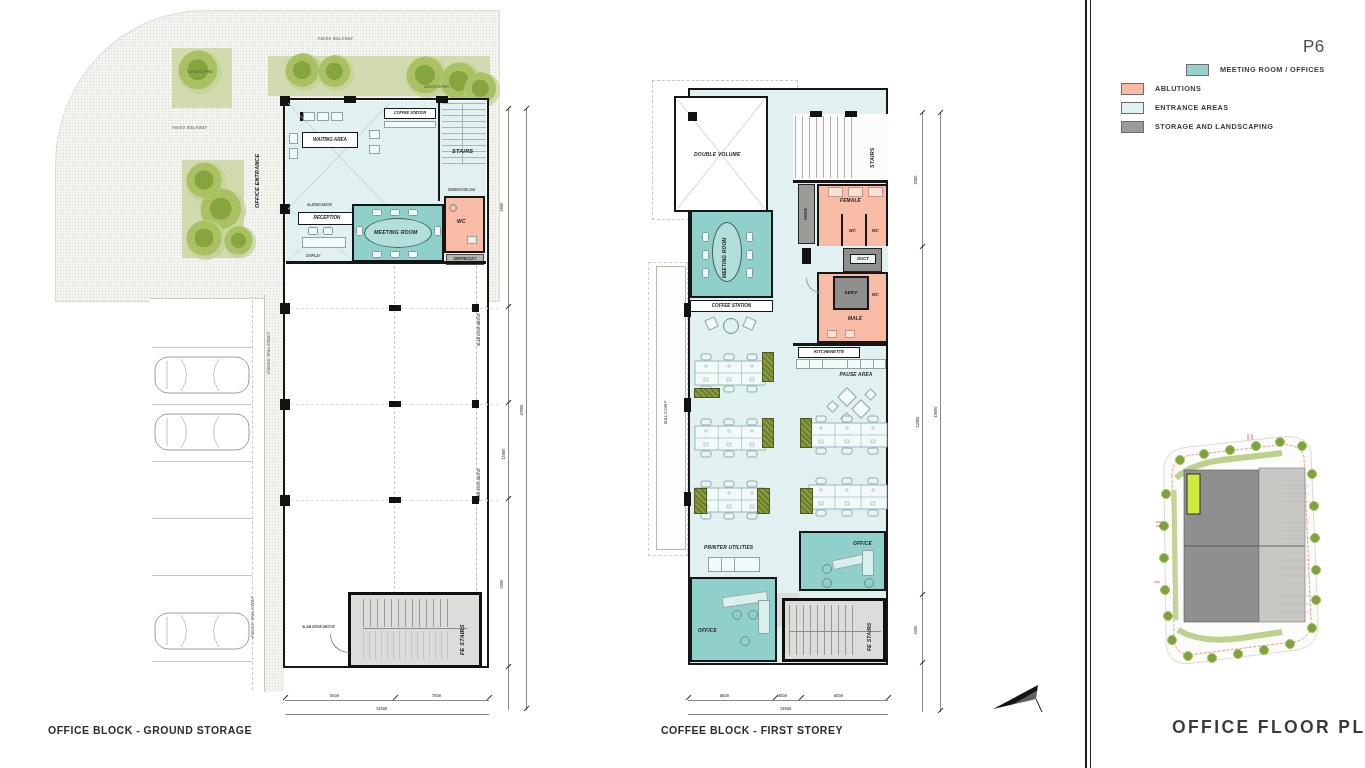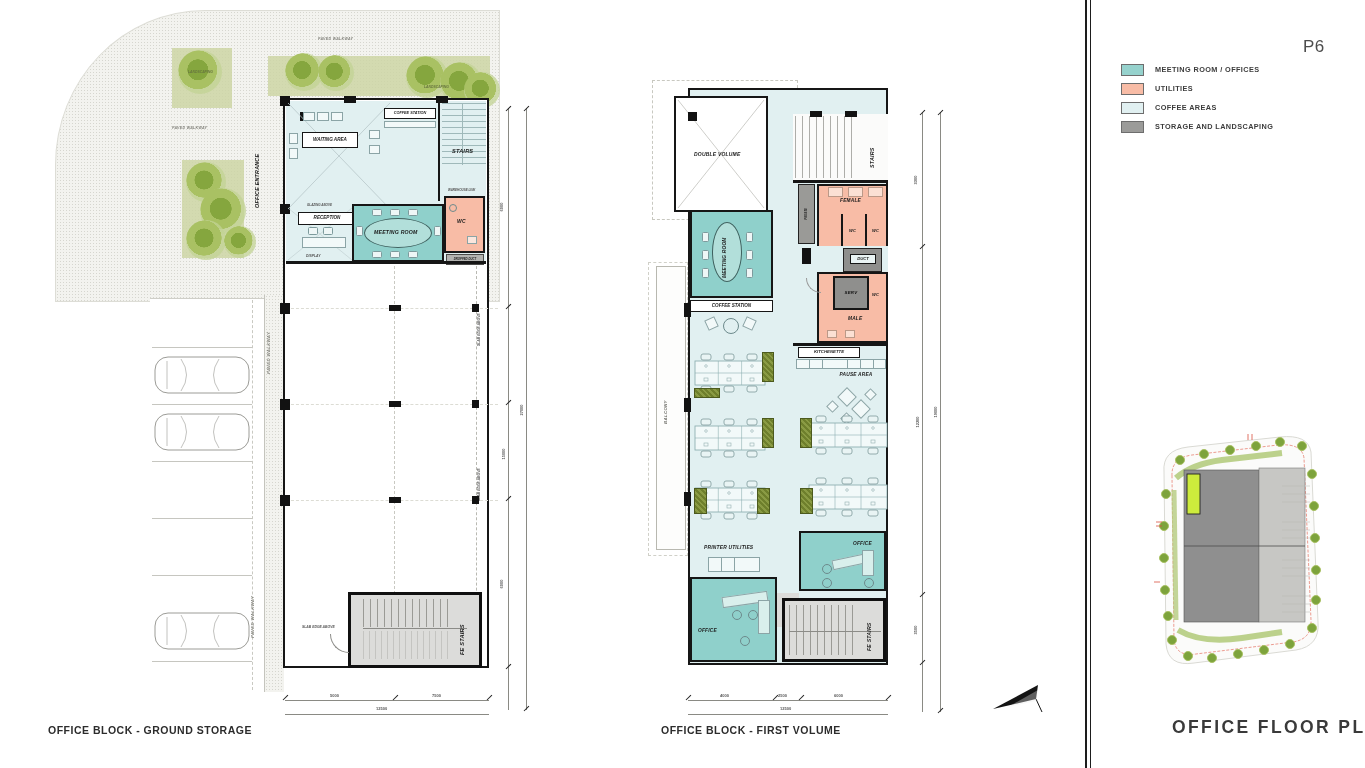--- a/index.html
+++ b/index.html
@@ -481,7 +481,7 @@
   <div class="abs pagenum" style="left:1303px;top:38px">P6</div>
 
   <div>
-    <div class="legend-row" style="left:1121px;top:64px">
+    <div class="legend-row" style="left:1186px;top:64px">
       <span class="legend-sw" style="background:#96d2cd"></span>
       <span class="legend-lb">MEETING ROOM / OFFICES</span>
     </div>

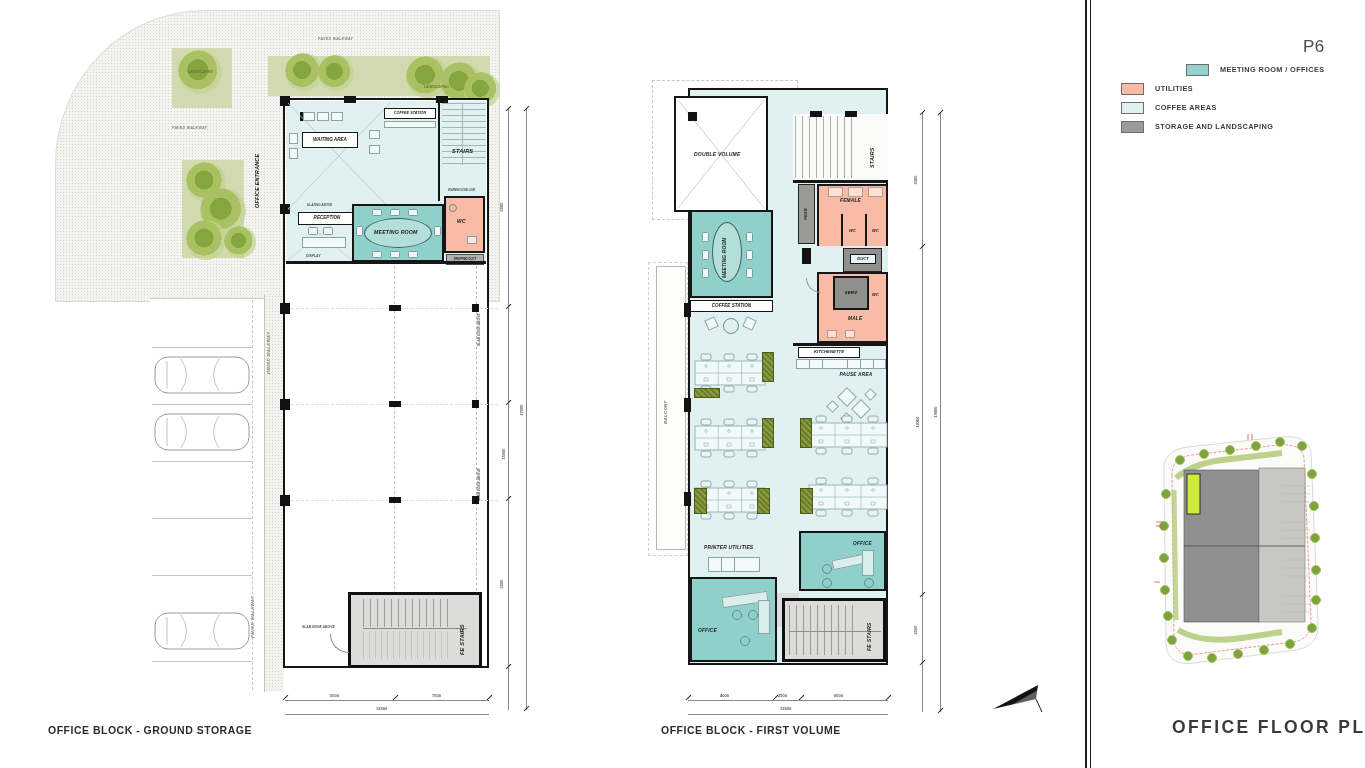--- a/index.html
+++ b/index.html
@@ -487,7 +487,7 @@
     </div>
     <div class="legend-row" style="left:1121px;top:83px">
       <span class="legend-sw" style="background:#f8bca6"></span>
-      <span class="legend-lb">UTILITIES</span>
+      <span class="legend-lb">ABLUTIONS</span>
     </div>
     <div class="legend-row" style="left:1121px;top:102px">
       <span class="legend-sw" style="background:#e1f0f1"></span>

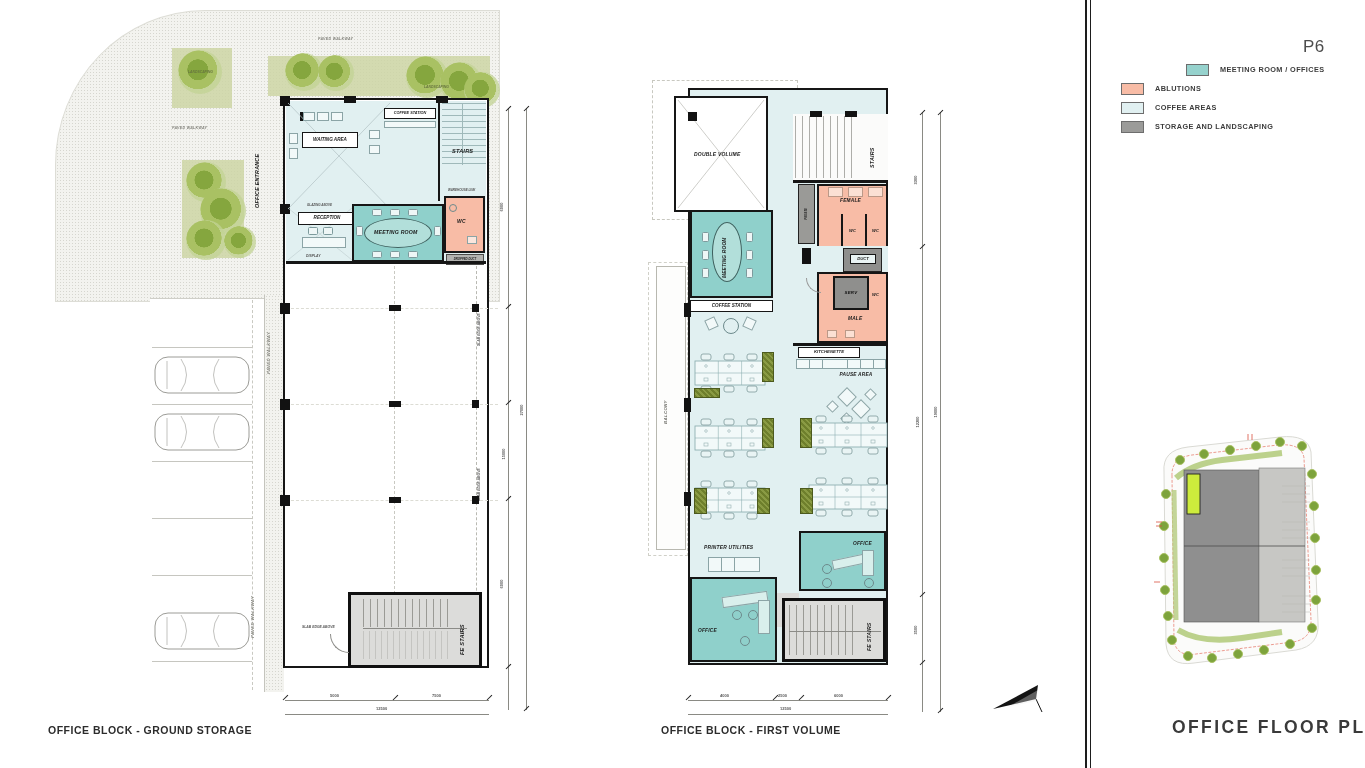--- a/index.html
+++ b/index.html
@@ -491,7 +491,7 @@
     </div>
     <div class="legend-row" style="left:1121px;top:102px">
       <span class="legend-sw" style="background:#e1f0f1"></span>
-      <span class="legend-lb">COFFEE AREAS</span>
+      <span class="legend-lb">ENTRANCE AREAS</span>
     </div>
     <div class="legend-row" style="left:1121px;top:121px">
       <span class="legend-sw" style="background:#9b9b99"></span>

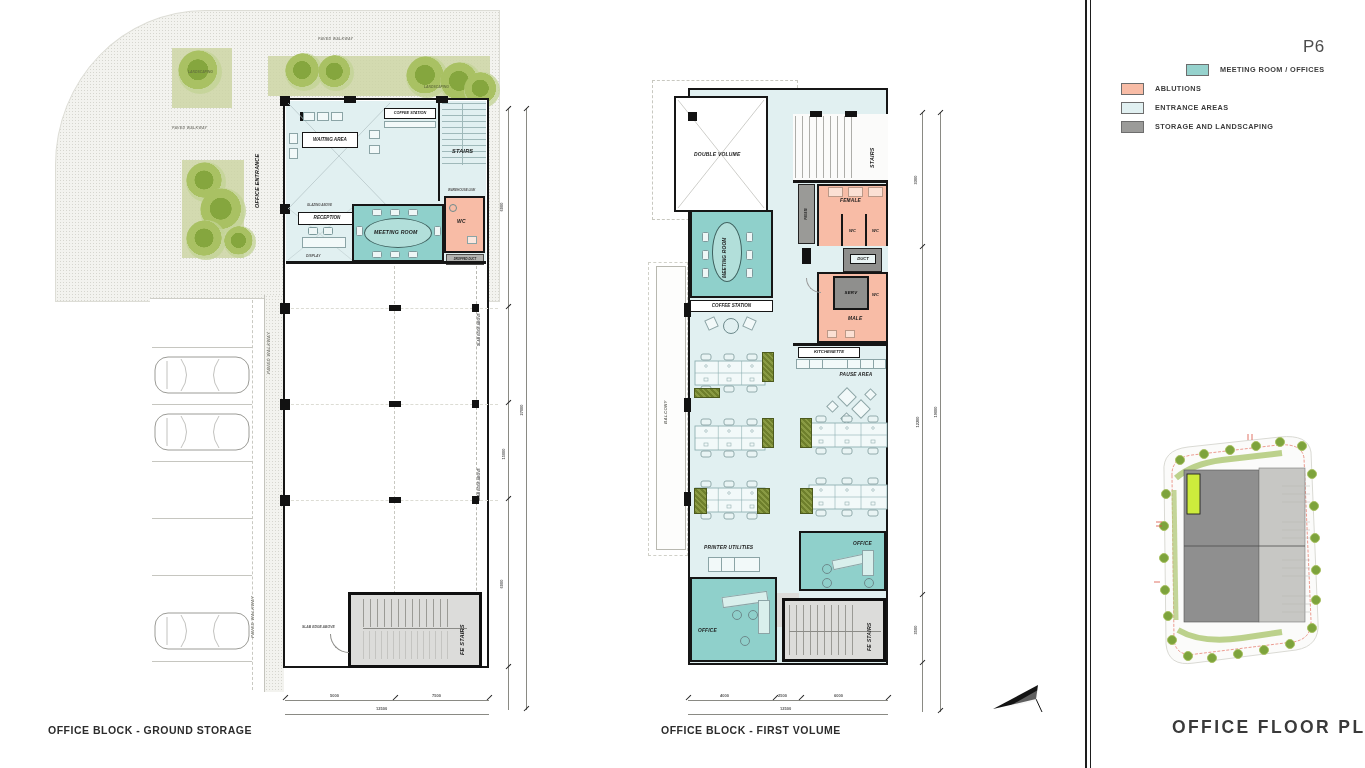--- a/index.html
+++ b/index.html
@@ -467,7 +467,7 @@
     <div class="abs dimnum" style="left:274px;top:694px">6000</div>
     <div class="abs dimnum" style="left:220px;top:707px">12500</div>
 
-    <div class="abs caption" style="left:101px;top:725px">OFFICE BLOCK - FIRST VOLUME</div>
+    <div class="abs caption" style="left:101px;top:725px">COFFEE BLOCK - FIRST STOREY</div>
   </div>
 
   <svg class="abs" style="left:988px;top:680px" width="56" height="38" viewBox="0 0 56 38">

